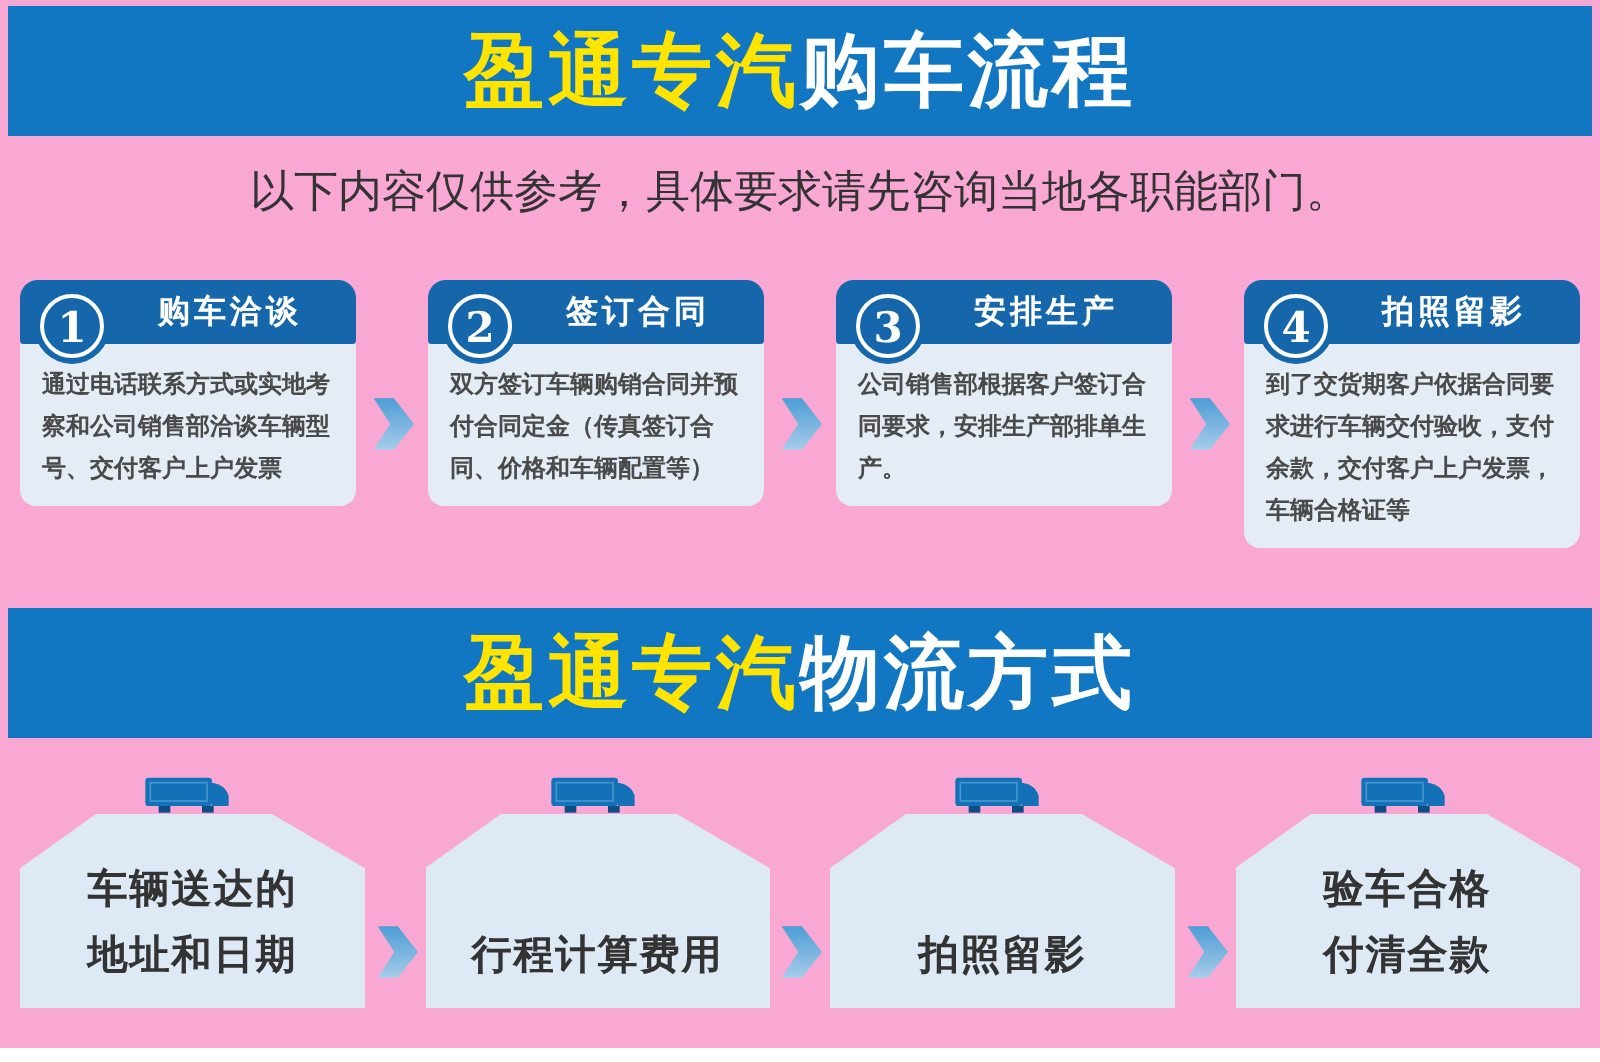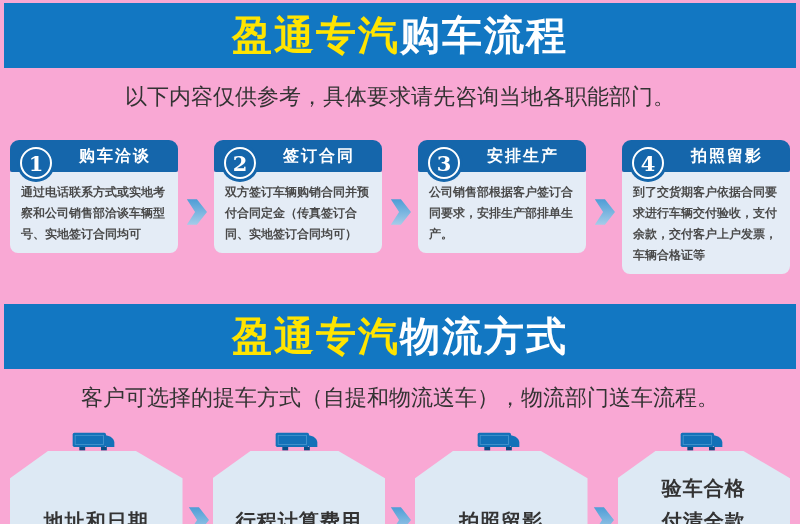--- a/index.html
+++ b/index.html
@@ -80,7 +80,7 @@
         </div>
         <span class="step-title">购车洽谈</span>
       </div>
-      <div class="step-body">通过电话联系方式或实地考察和公司销售部洽谈车辆型号、实地签订合同均可</div>
+      <div class="step-body">通过电话联系方式或实地考察和公司销售部洽谈车辆型号、交付客户上户发票</div>
     </div>
 
     <div class="arrow-cell">

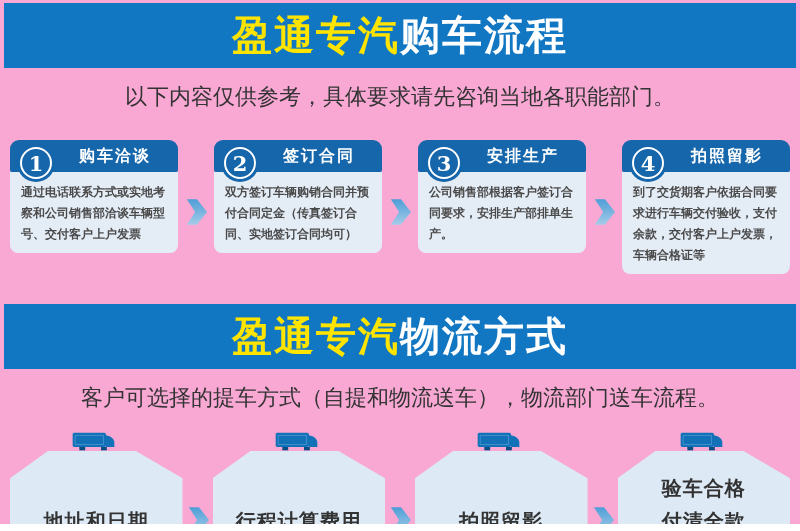--- a/index.html
+++ b/index.html
@@ -102,7 +102,7 @@
         </div>
         <span class="step-title">签订合同</span>
       </div>
-      <div class="step-body">双方签订车辆购销合同并预付合同定金（传真签订合同、实地签订合同均可）</div>
+      <div class="step-body">双方签订车辆购销合同并预付合同定金（传真签订合同、价格和车辆配置等）</div>
     </div>
 
     <div class="arrow-cell">

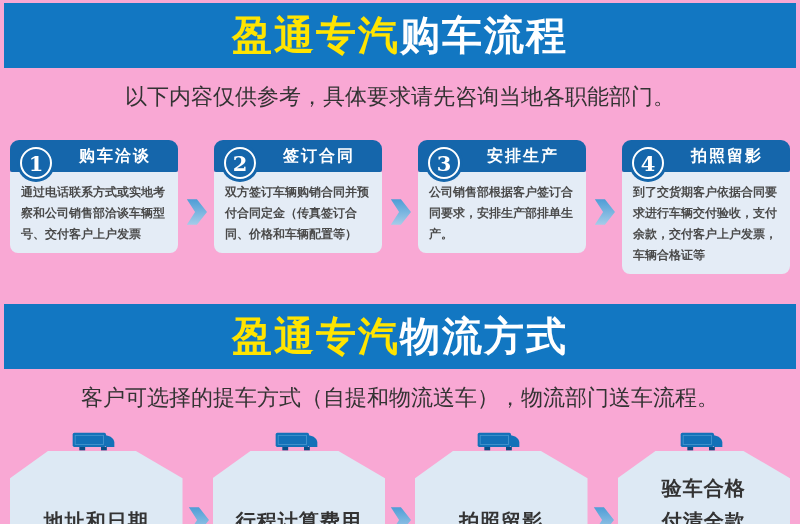--- a/index.html
+++ b/index.html
@@ -143,7 +143,6 @@
     <span class="brand">盈通专汽</span>
       <span class="title">物流方式</span>
   </div>
-  <div class="subtitle">客户可选择的提车方式（自提和物流送车），物流部门送车流程。</div>
 
   <div class="logi-row">
 

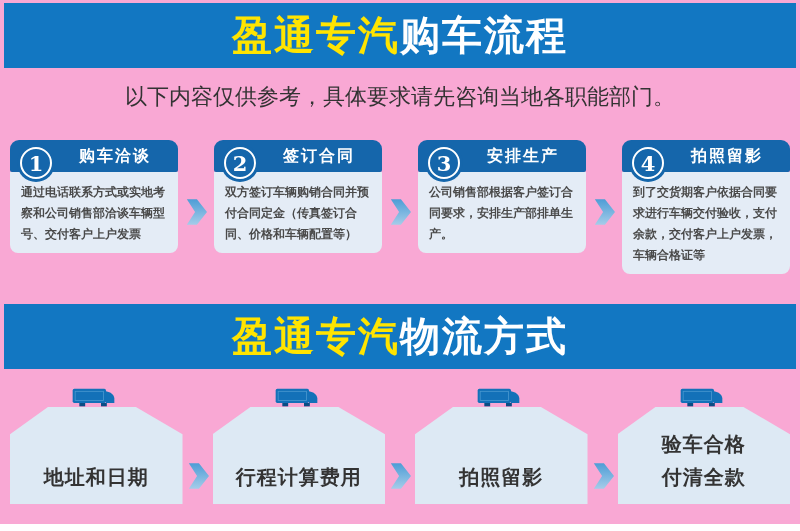--- a/index.html
+++ b/index.html
@@ -155,6 +155,7 @@
         <rect x="36" y="20" width="7" height="4" fill="#0b4d85"></rect>
       </svg>
       <div class="pentagon">
+        <div class="line">车辆送达的</div>
         <div class="line">地址和日期</div>
       </div>
     </div>

